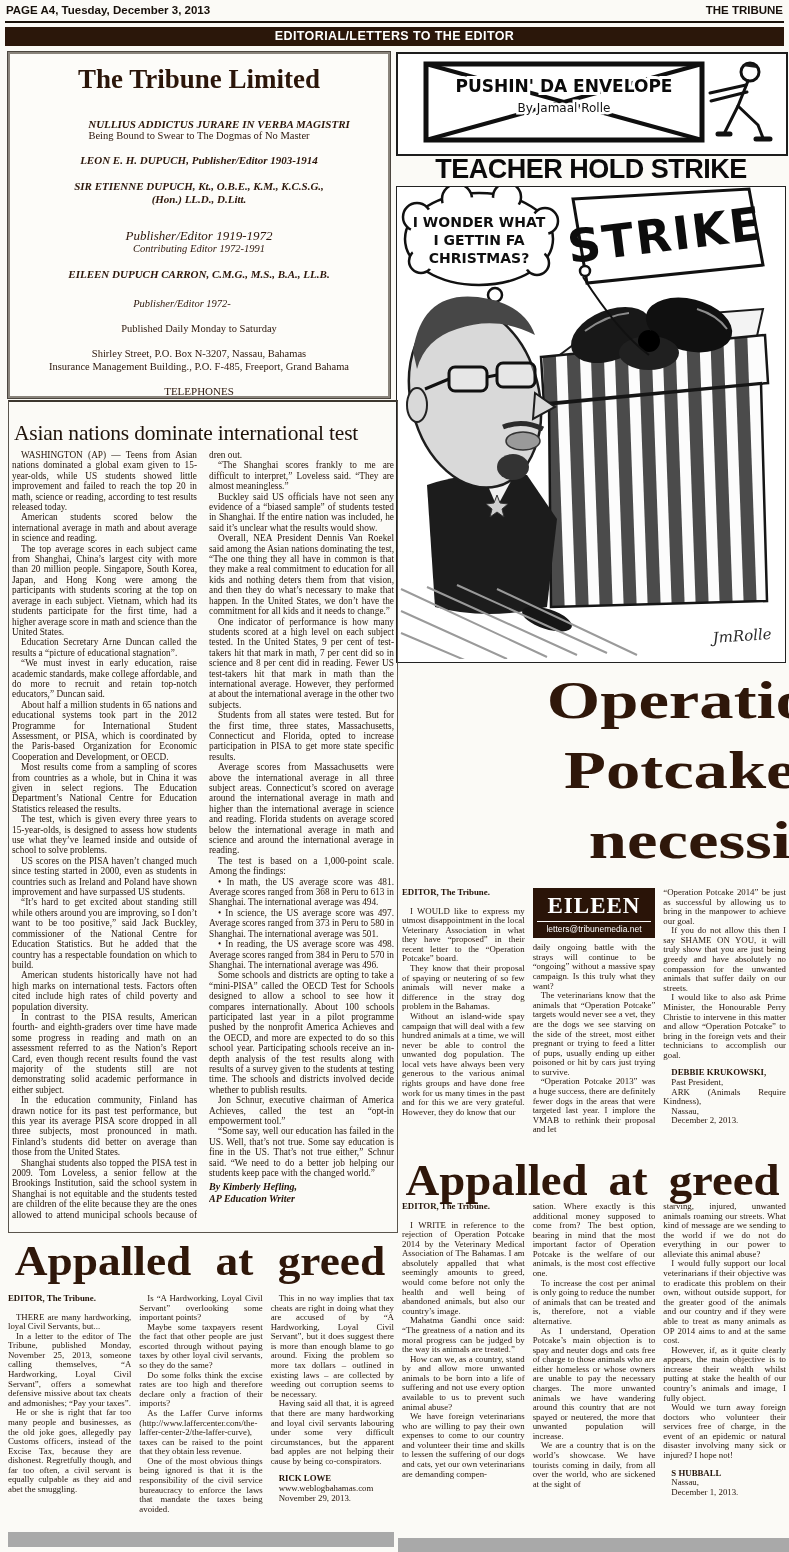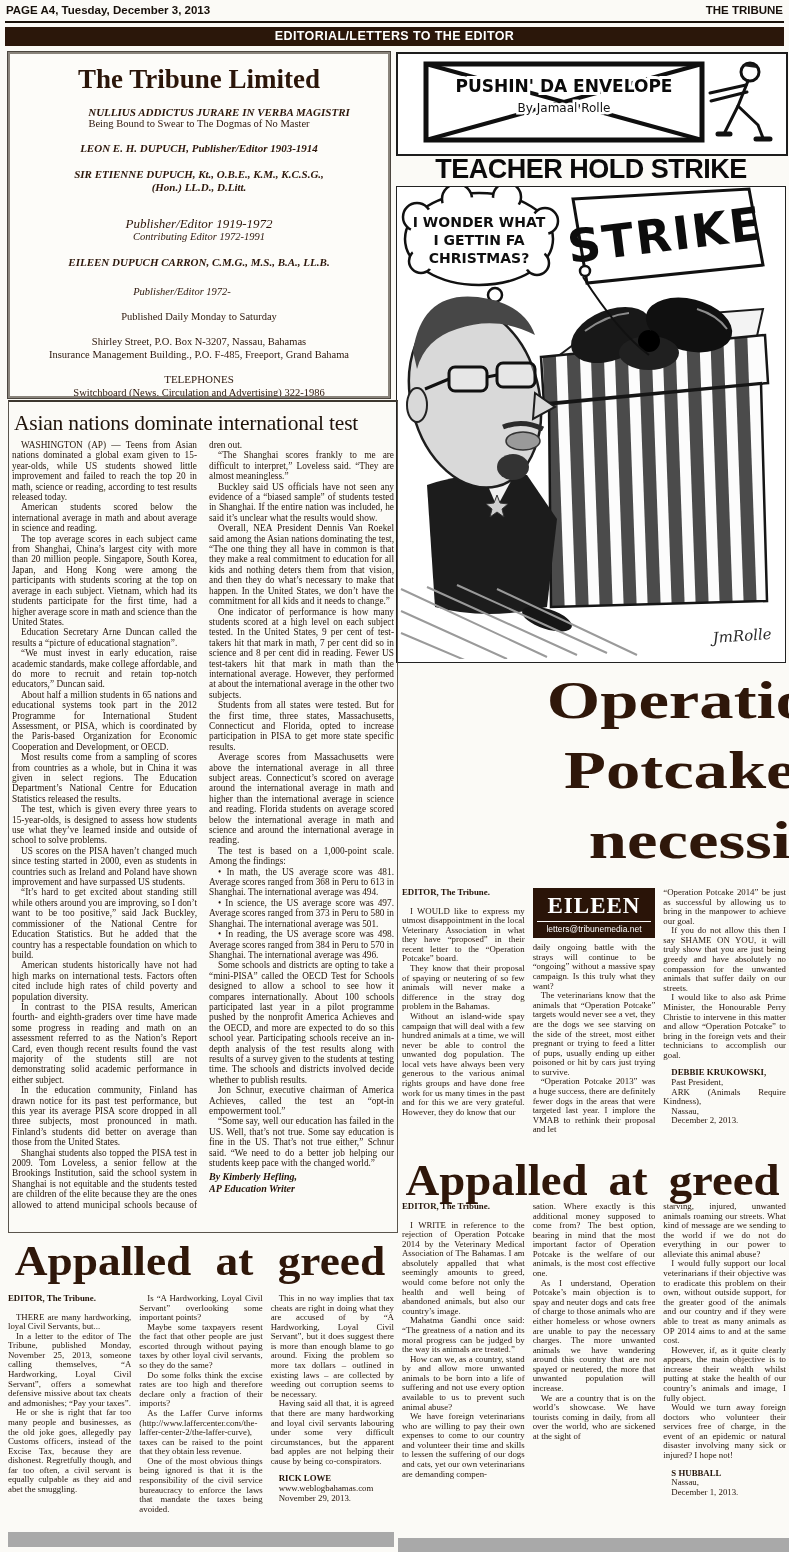--- a/index.html
+++ b/index.html
@@ -16,7 +16,7 @@
   .masthead{position:absolute;top:52px;left:8px;width:378px;height:342px;border:2px solid #8a847c;
             outline:1px solid #4c463f;background:#fdfcf9;text-align:center;color:#2c160a;overflow:hidden;}
   .m-title{font-weight:bold;font-size:27px;margin-top:10px;}
-  .m-latin{font-style:italic;font-weight:bold;font-size:11px;margin-top:11px;padding-left:40px;}
+  .m-latin{font-style:italic;font-weight:bold;font-size:11px;margin-top:23px;padding-left:40px;}
   .m-eng{font-size:10.5px;}
   .m-bi{font-style:italic;font-weight:bold;font-size:11px;margin-top:13px;line-height:13px;}
   .m-bi2{font-style:italic;font-weight:bold;font-size:11px;line-height:13px;}

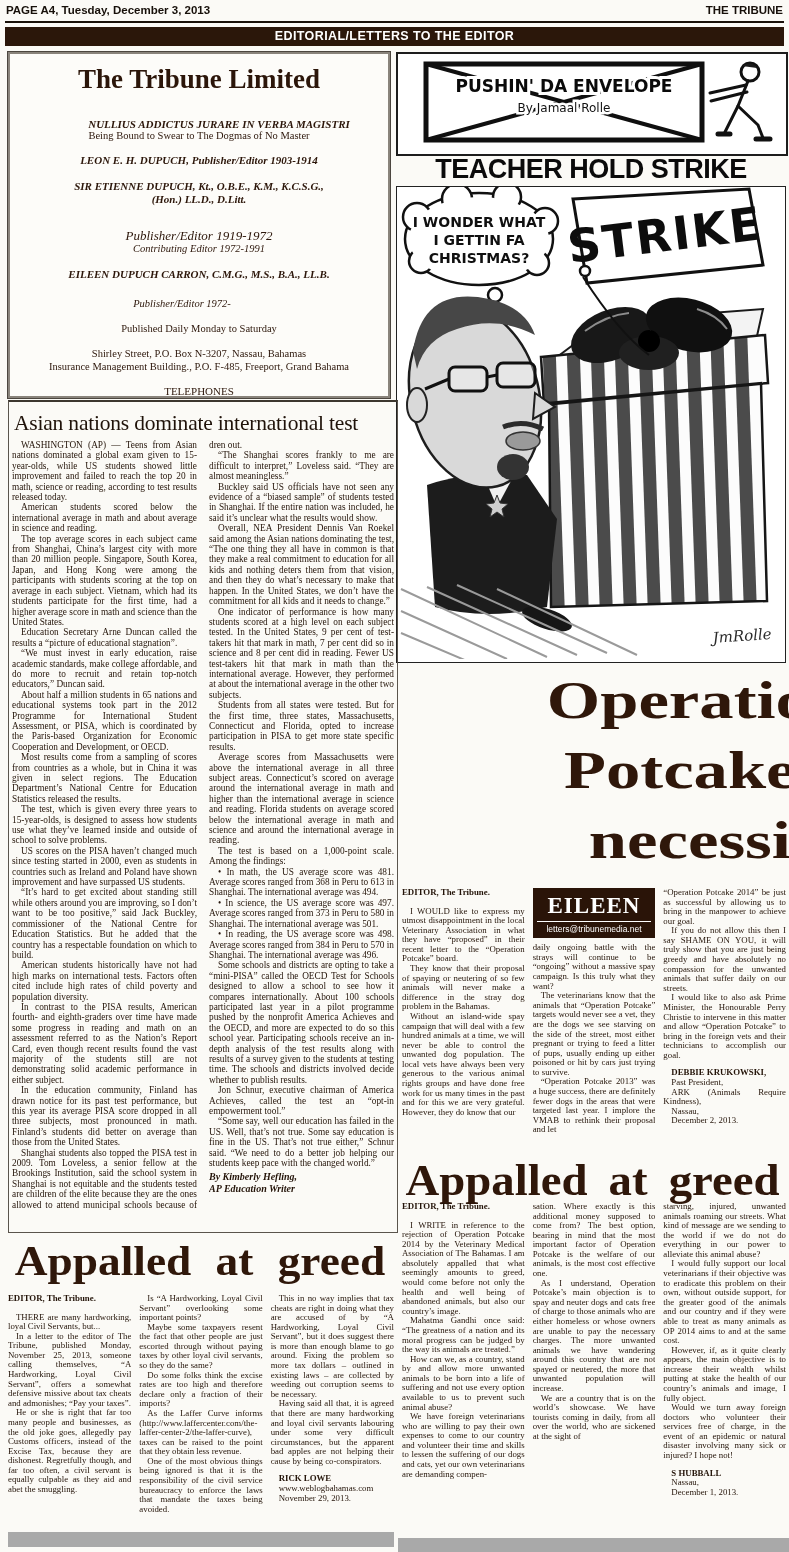--- a/index.html
+++ b/index.html
@@ -44,7 +44,7 @@
   .sig-text{font-family:"DejaVu Serif",serif;font-style:italic;font-size:15px;fill:#2b2b2b;}
   
   .article{position:absolute;top:400px;left:8px;width:390px;height:833px;border:1px solid #5a544c;
-           border-top:2px solid #3c362e;padding:7px 3px;box-sizing:border-box;overflow:hidden;}
+           border-top:2px solid #3c362e;padding:17px 3px;box-sizing:border-box;overflow:hidden;}
   .a-head{font-size:21.5px;letter-spacing:-.2px;color:#1f1209;padding:2px 0 4px 2px;}
   .a-cols{display:flex;gap:12px;}
   .a-col{width:187px;text-align:justify;font-size:9.3px;line-height:1.12;overflow:hidden;height:770px;}

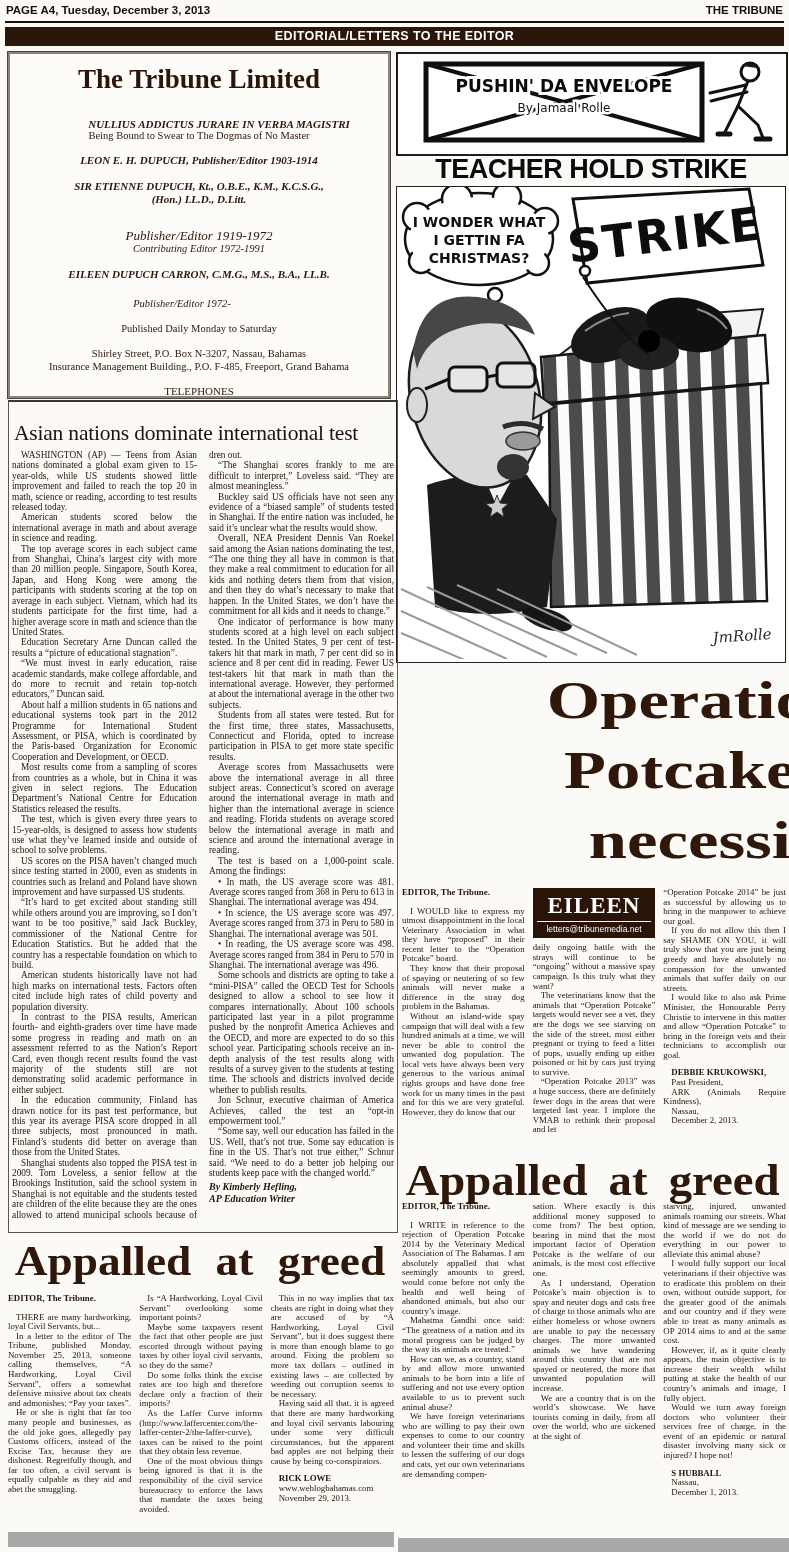--- a/index.html
+++ b/index.html
@@ -354,6 +354,7 @@
     <div class="l-col">
       <div class="cont">
           <p>sation. Where exactly is this additional money supposed to come from? The best option, bearing in mind that the most important factor of Operation Potcake is the welfare of our animals, is the most cost effective one.</p>
+          <p>To increase the cost per animal is only going to reduce the number of animals that can be treated and is, therefore, not a viable alternative.</p>
           <p>As I understand, Operation Potcake’s main objection is to spay and neuter dogs and cats free of charge to those animals who are either homeless or whose owners are unable to pay the necessary charges. The more unwanted animals we have wandering around this country that are not spayed or neutered, the more that unwanted population will increase.</p>
           <p>We are a country that is on the world’s showcase. We have tourists coming in daily, from all over the world, who are sickened at the sight of</p>
         </div>

